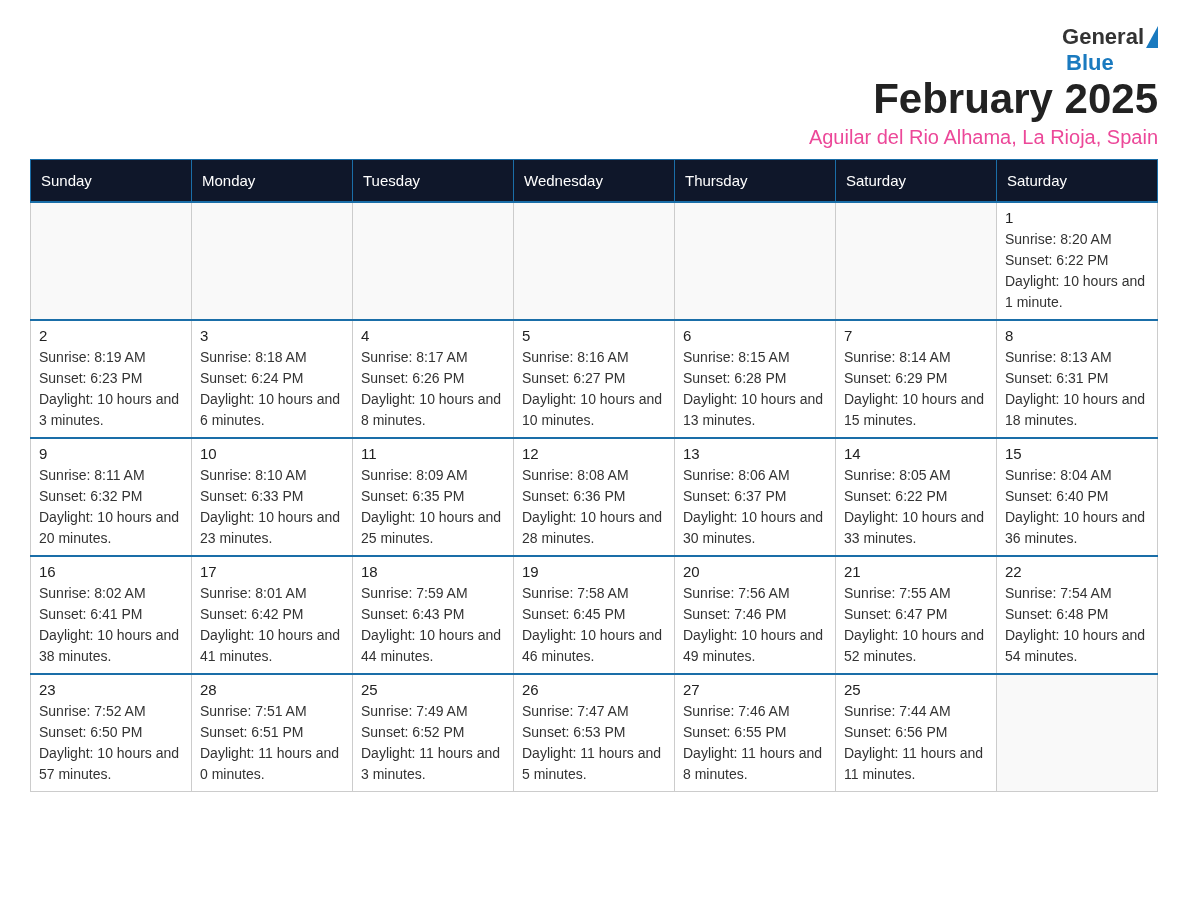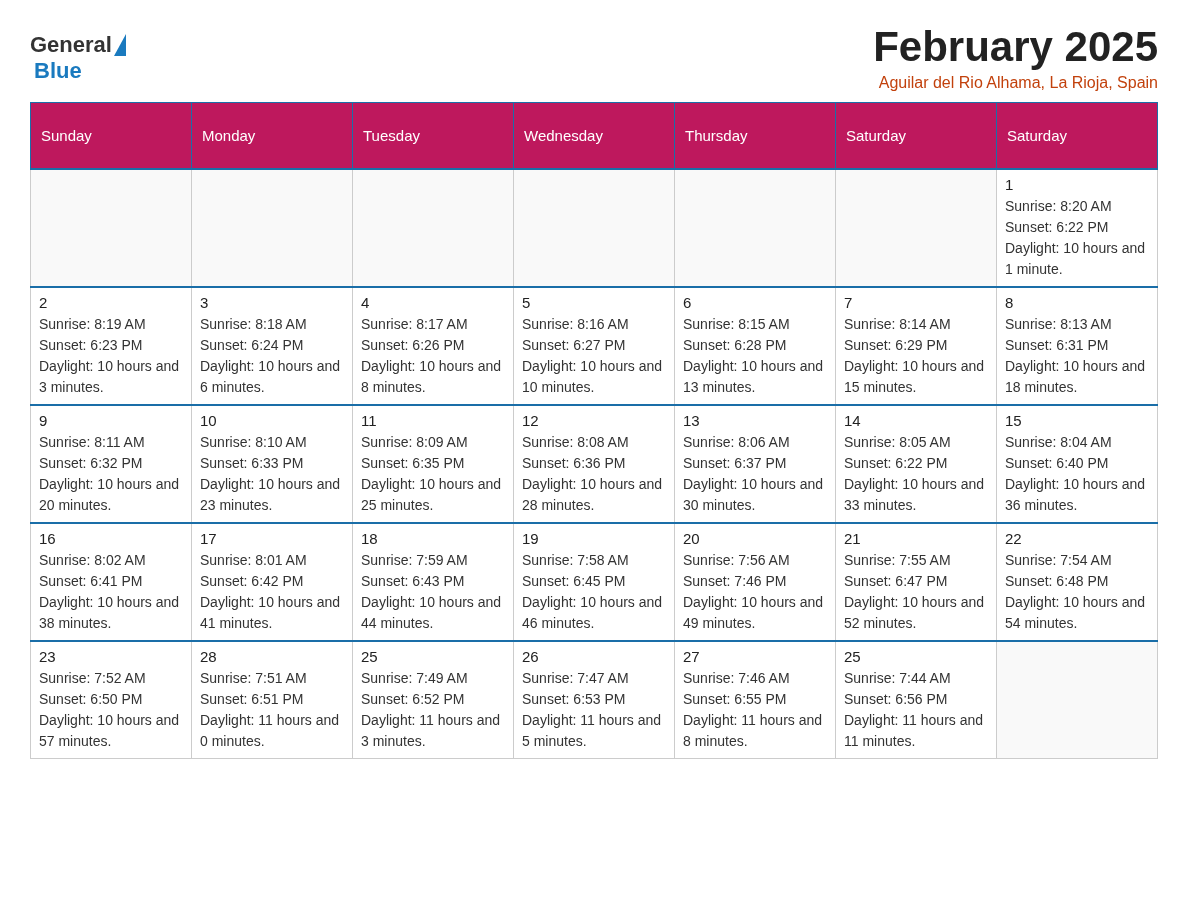--- a/index.html
+++ b/index.html
@@ -13,8 +13,9 @@
     .header {
       display: flex;
       justify-content: space-between;
-      align-items: center;
+      align-items: flex-end;
       margin-bottom: 8px;
+      flex-direction: column;
     }
     .logo-text-general {
       font-size: 22px;

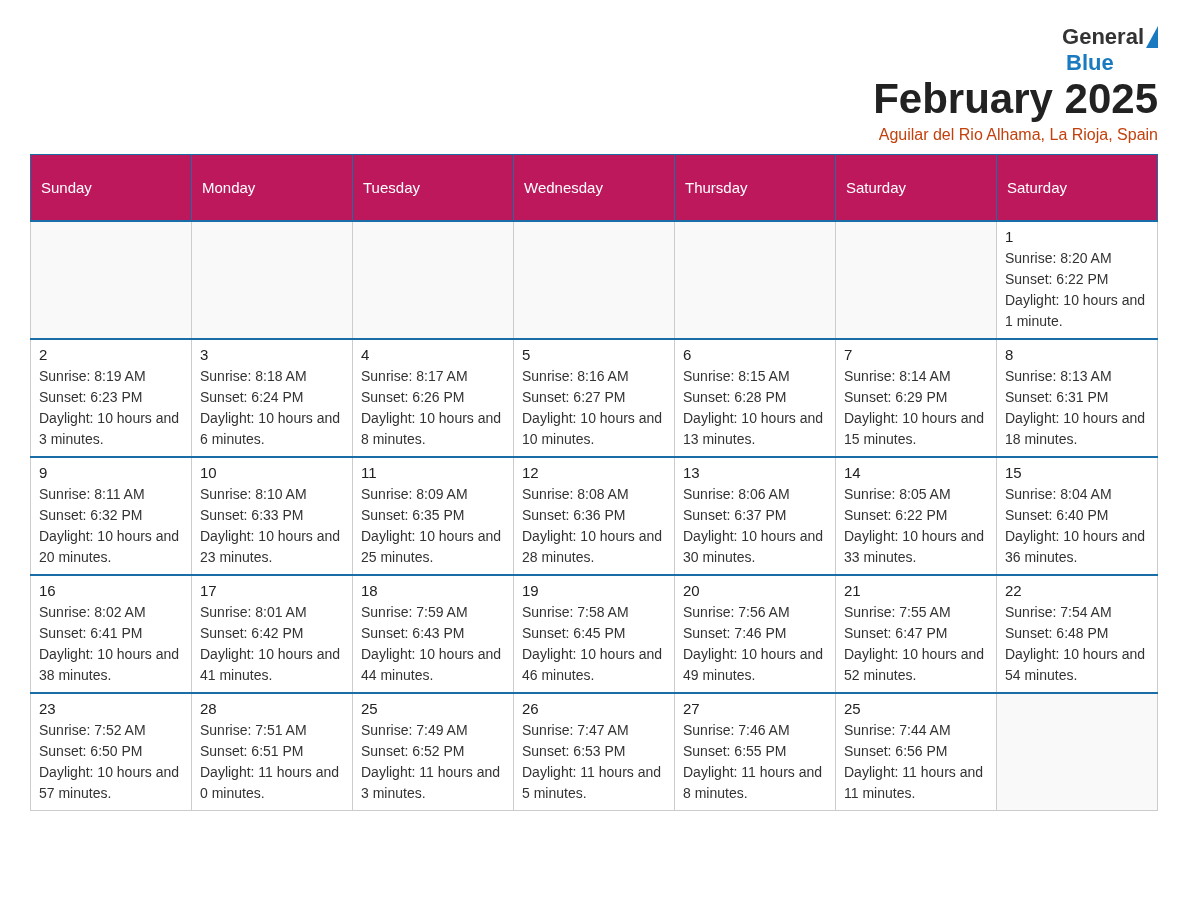--- a/index.html
+++ b/index.html
@@ -47,8 +47,8 @@
       line-height: 1.1;
     }
     .location {
-      font-size: 16px;
-      color: #c2410c;
+      font-size: 20px;
+      color: #ec4899;
       margin-top: 4px;
     }
     .calendar {

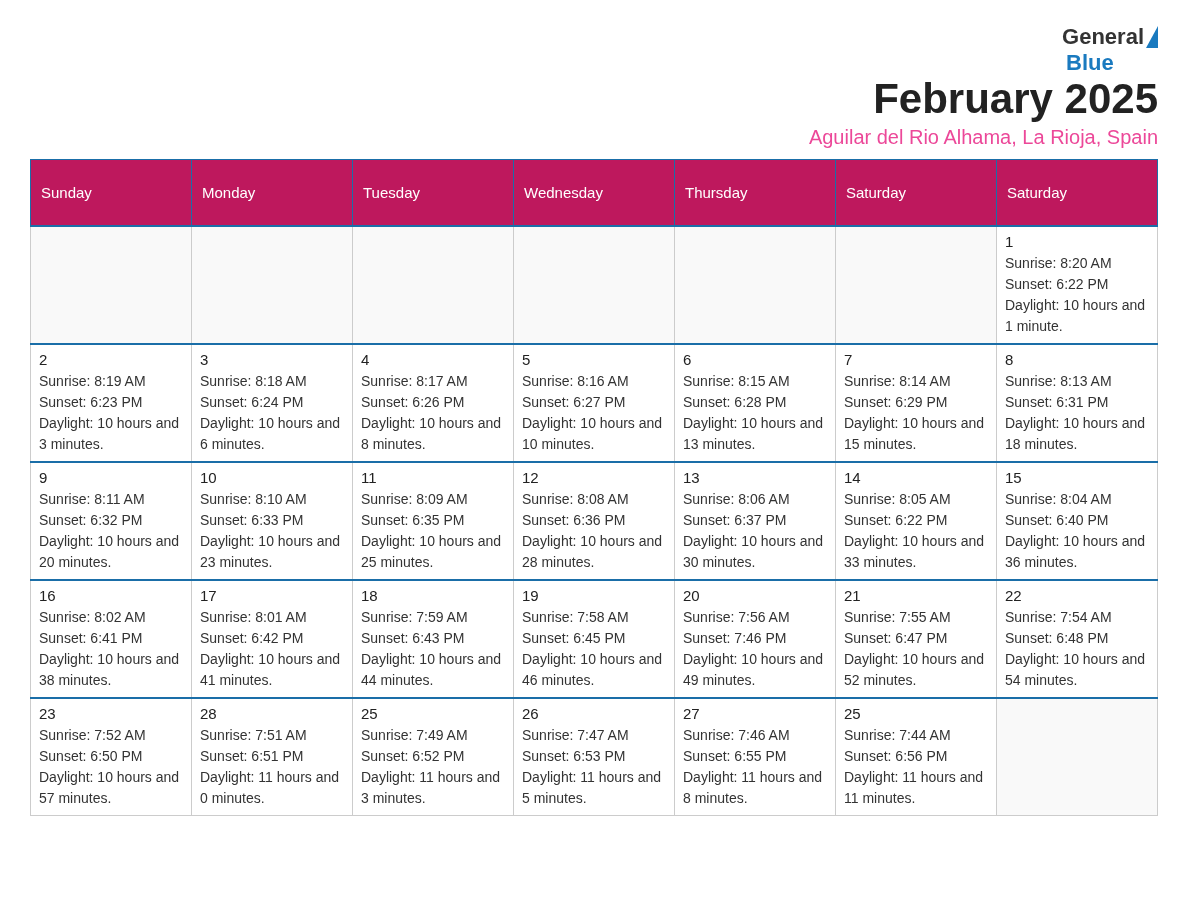--- a/index.html
+++ b/index.html
@@ -57,11 +57,11 @@
       margin-top: 10px;
     }
     .calendar thead th {
-      background-color: #be185d;
+      background-color: #0f172a;
       color: #fff;
       font-size: 15px;
       font-weight: normal;
-      padding: 24px 10px;
+      padding: 12px 10px;
       text-align: left;
       border: 1px solid #1a6ea8;
     }

